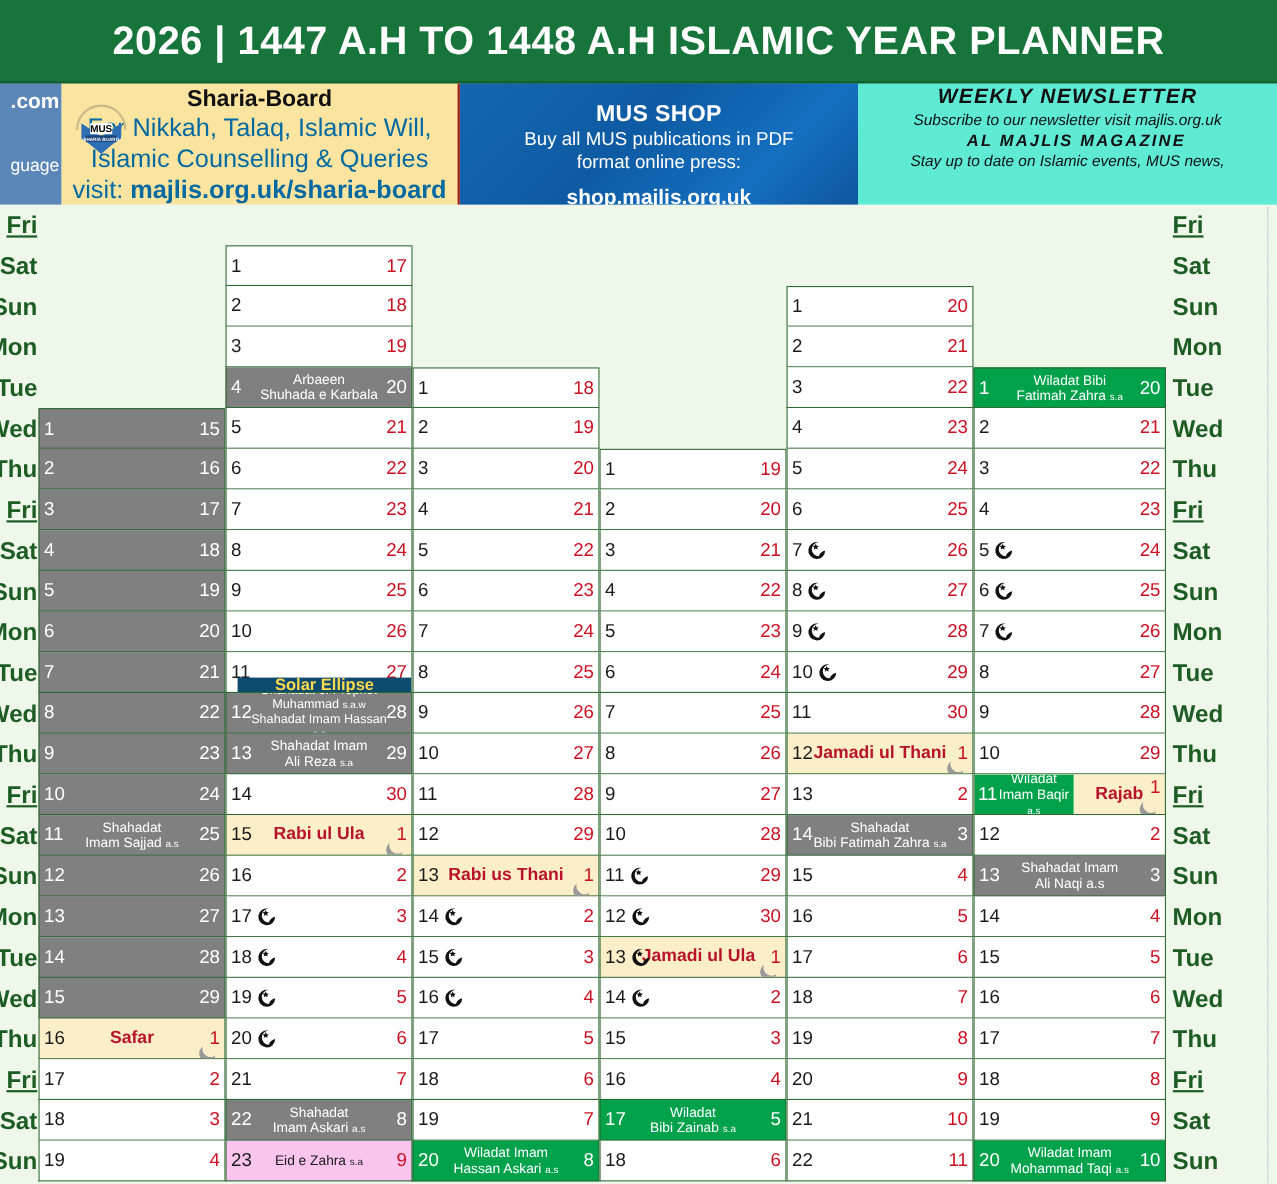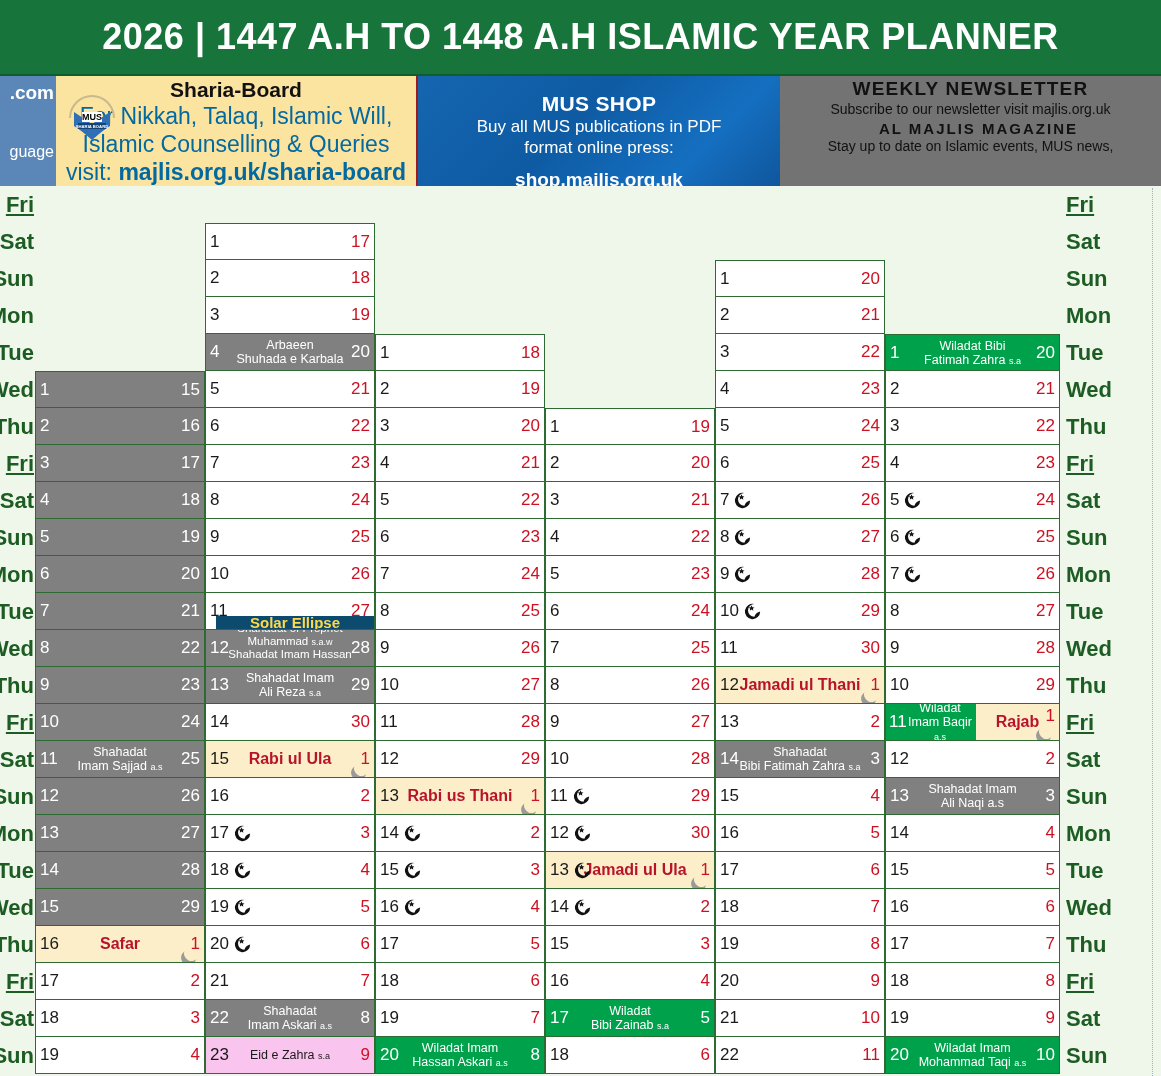--- a/index.html
+++ b/index.html
@@ -30,7 +30,7 @@
   .banner-row {
     height: 146px;
     display: flex;
-    border-bottom: 1px solid #c2410c;
+    border-bottom: 3px solid #c2410c;
     position: relative;
   }
   .b-cut {

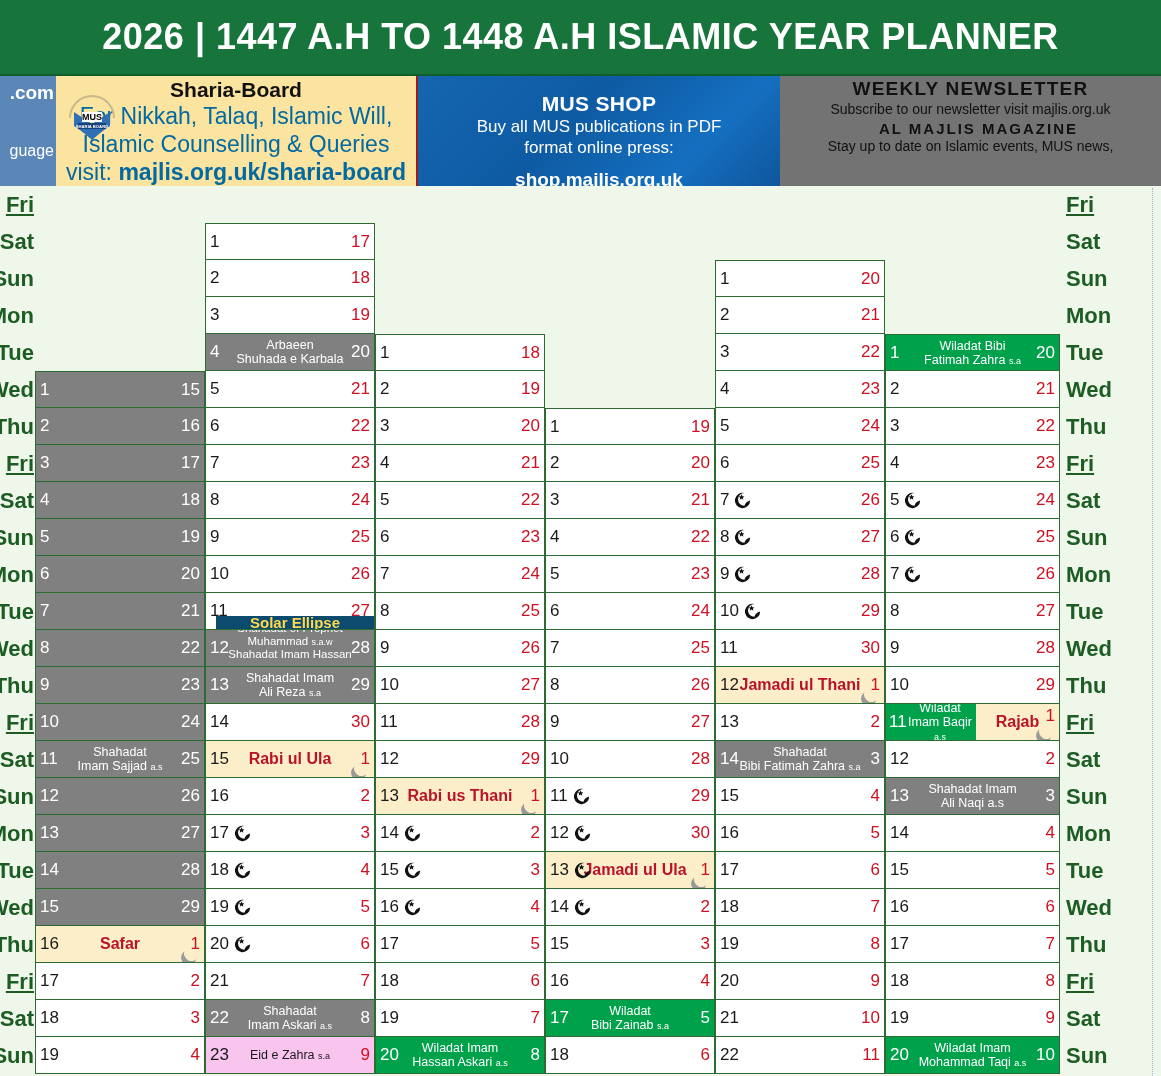--- a/index.html
+++ b/index.html
@@ -74,10 +74,11 @@
 
   .b-news {
     flex: 1;
-    background: #737373;
+    background: #5eead4;
     text-align: center;
     color: #111;
     padding-top: 2px;
+    font-style: italic;
   }
   .b-news .hd { font-size: 19px; font-weight: bold; letter-spacing: 1.2px; }
   .b-news .ln { font-size: 14px; line-height: 1.3; }

